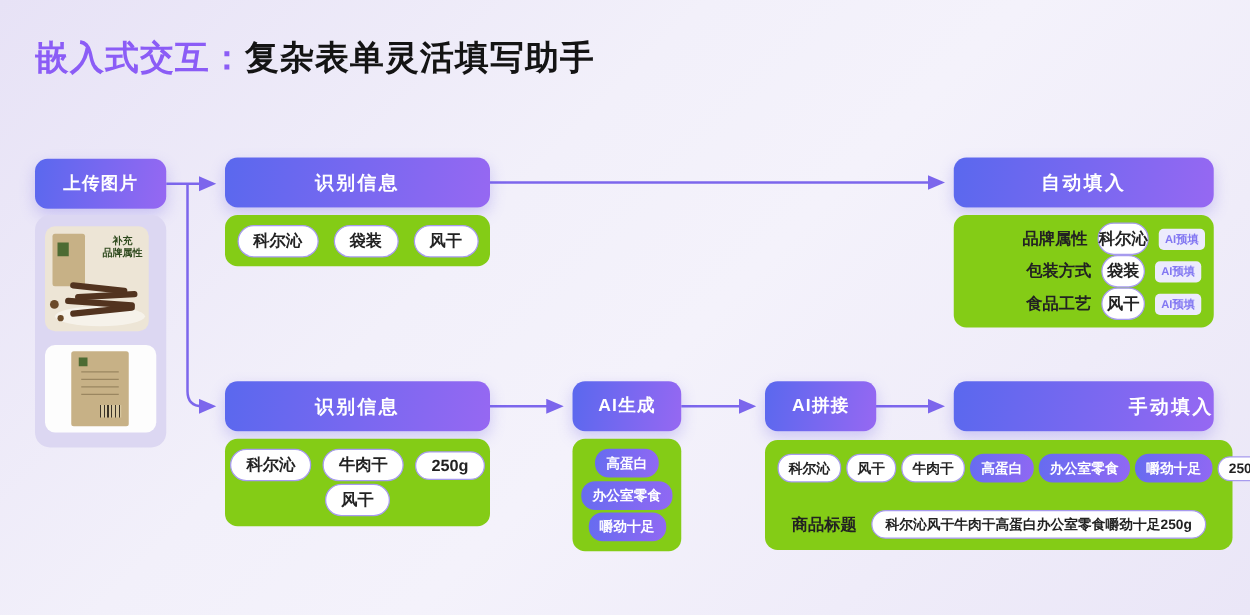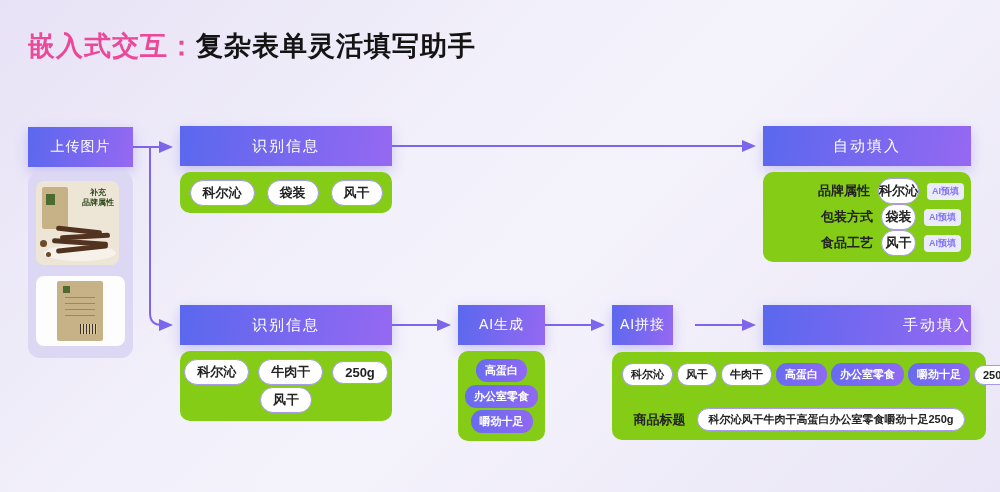--- a/index.html
+++ b/index.html
@@ -14,7 +14,7 @@
 
   
   .page-title { left:28px; top:28px; font-size:27px; font-weight:900; letter-spacing:1px; color:#141414; }
-  .page-title .hl { color:#ec4899; }
+  .page-title .hl { color:#8b5cf6; }
 
   
   .node {

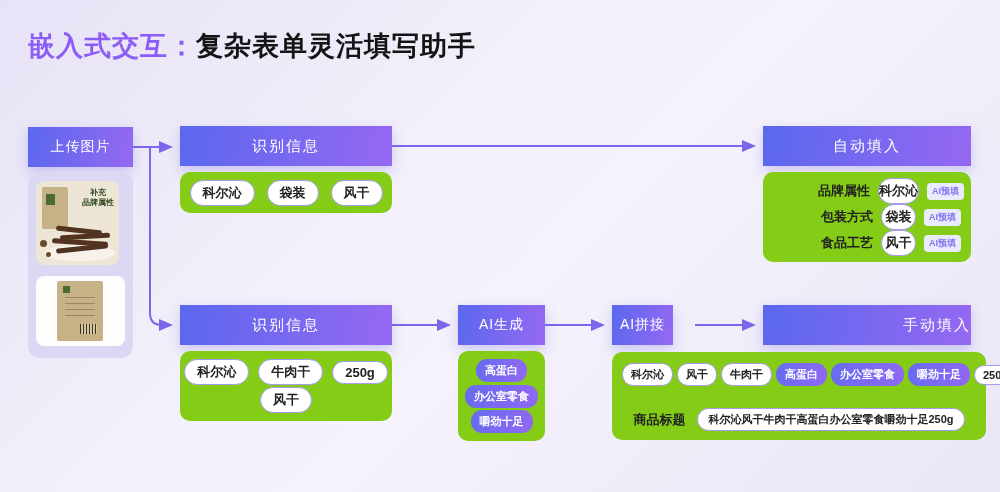--- a/index.html
+++ b/index.html
@@ -20,8 +20,8 @@
   .node {
     position:absolute; display:flex; align-items:center; justify-content:center;
     background: linear-gradient(100deg,#5a68ee 0%,#9668f2 100%);
-    color:#fff; font-weight:400; font-size:15px; letter-spacing:2px;
-    border-radius:0; box-shadow:0 5px 12px rgba(108,92,231,.28);
+    color:#fff; font-weight:700; font-size:15px; letter-spacing:2px;
+    border-radius:10px; box-shadow:0 5px 12px rgba(108,92,231,.28);
     cursor:pointer;
   }
   .node.small { font-size:14px; letter-spacing:1px; }

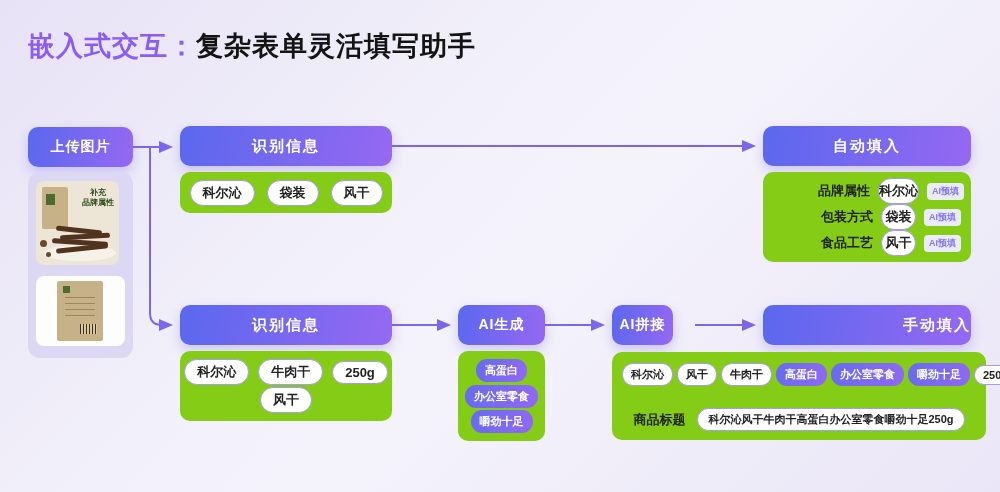--- a/index.html
+++ b/index.html
@@ -195,7 +195,7 @@
   </div>
 </div>
 
-<div class="node small" style="left:612px; top:305px; width:61px; height:40px;">
+<div class="node small" style="left:612px; top:305px; width:89px; height:40px;">
   <span>AI拼接</span>
 </div>
 

